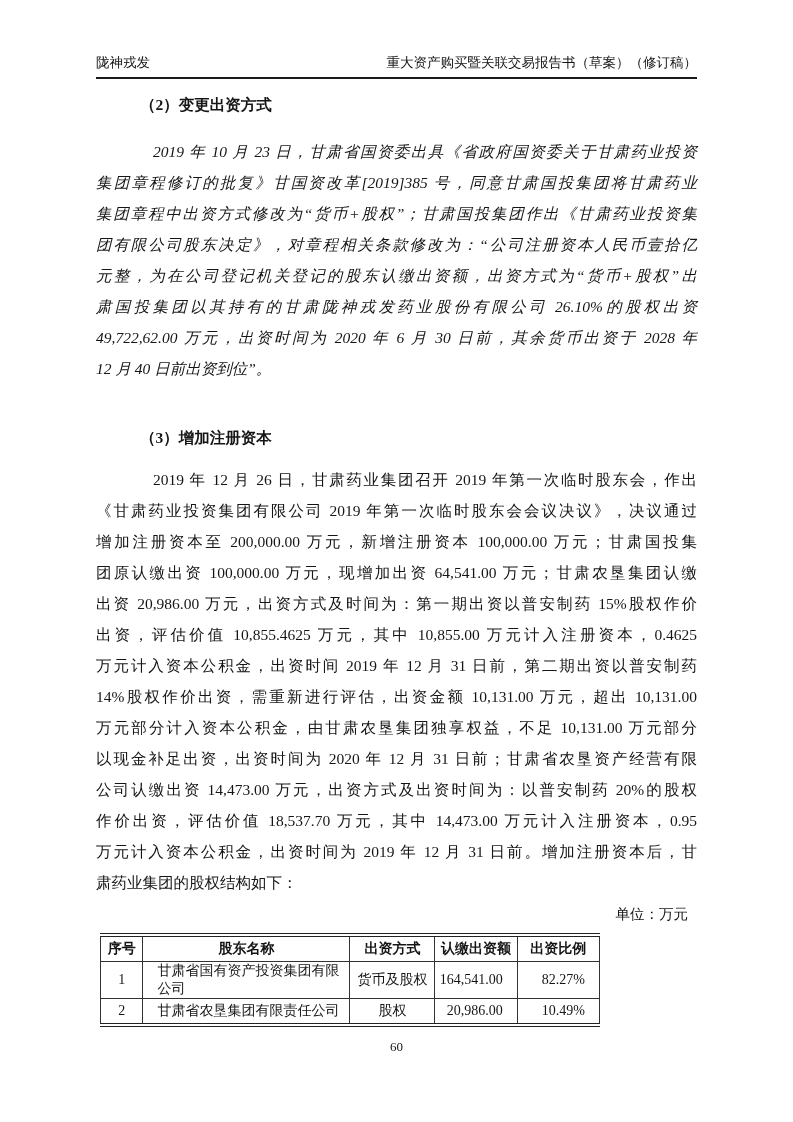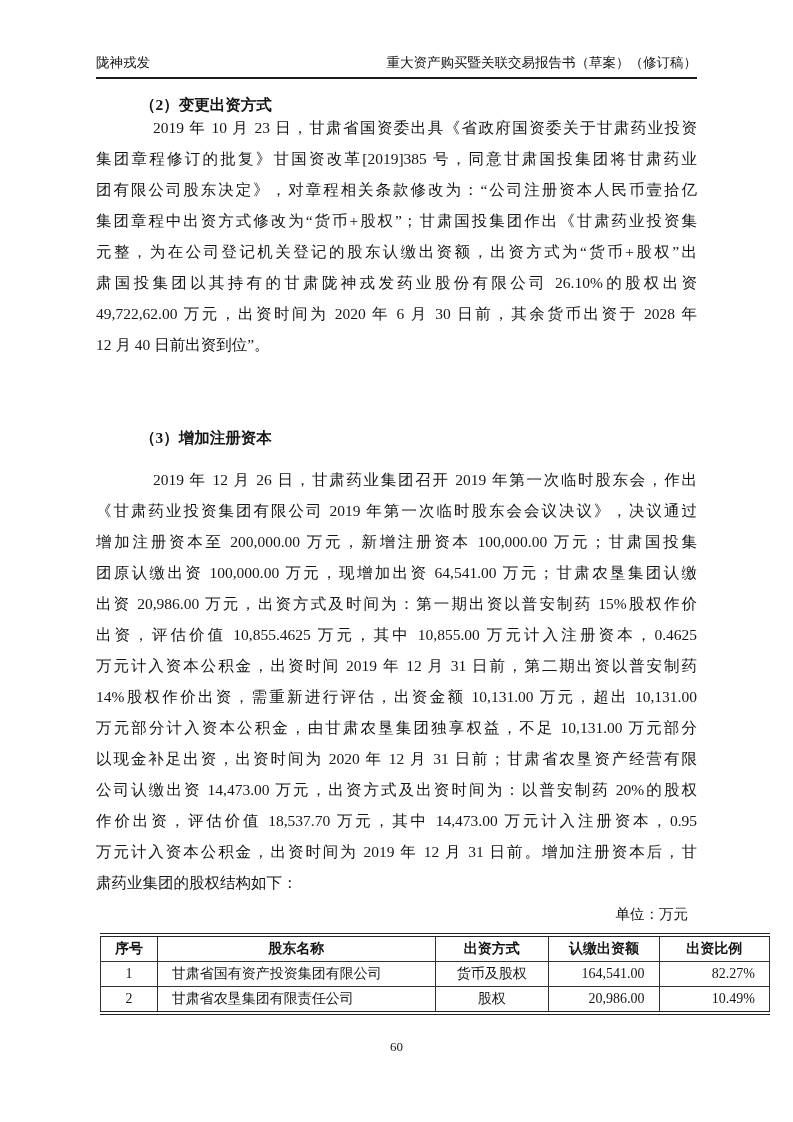--- a/index.html
+++ b/index.html
@@ -34,7 +34,7 @@
     position:absolute;left:96px;width:601px;
     font-size:15.5px;
   }
-  .p1pos{top:112px;}
+  .p1pos{top:136px;font-style:italic;}
   .p2pos{top:464px;}
   .line{
     height:31px;line-height:31px;

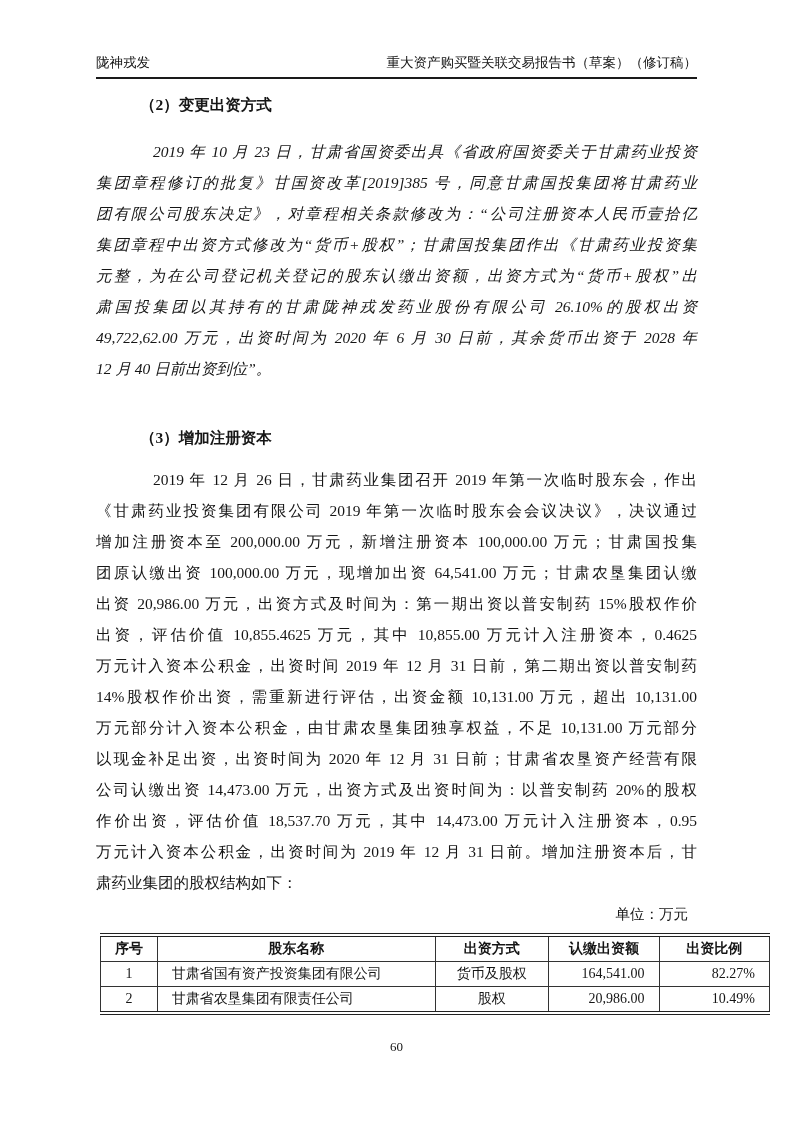--- a/index.html
+++ b/index.html
@@ -93,8 +93,8 @@
   <div class="para p1pos">
       <div class="line first">2019 年 10 月 23 日，甘肃省国资委出具《省政府国资委关于甘肃药业投资</div>
       <div class="line">集团章程修订的批复》甘国资改革[2019]385 号，同意甘肃国投集团将甘肃药业</div>
+      <div class="line">集团章程中出资方式修改为“货币+股权”；甘肃国投集团作出《甘肃药业投资集</div>
       <div class="line">团有限公司股东决定》，对章程相关条款修改为：“公司注册资本人民币壹拾亿</div>
-      <div class="line">集团章程中出资方式修改为“货币+股权”；甘肃国投集团作出《甘肃药业投资集</div>
       <div class="line">元整，为在公司登记机关登记的股东认缴出资额，出资方式为“货币+股权”出</div>
       <div class="line">肃国投集团以其持有的甘肃陇神戎发药业股份有限公司 26.10%的股权出资</div>
       <div class="line">49,722,62.00 万元，出资时间为 2020 年 6 月 30 日前，其余货币出资于 2028 年</div>

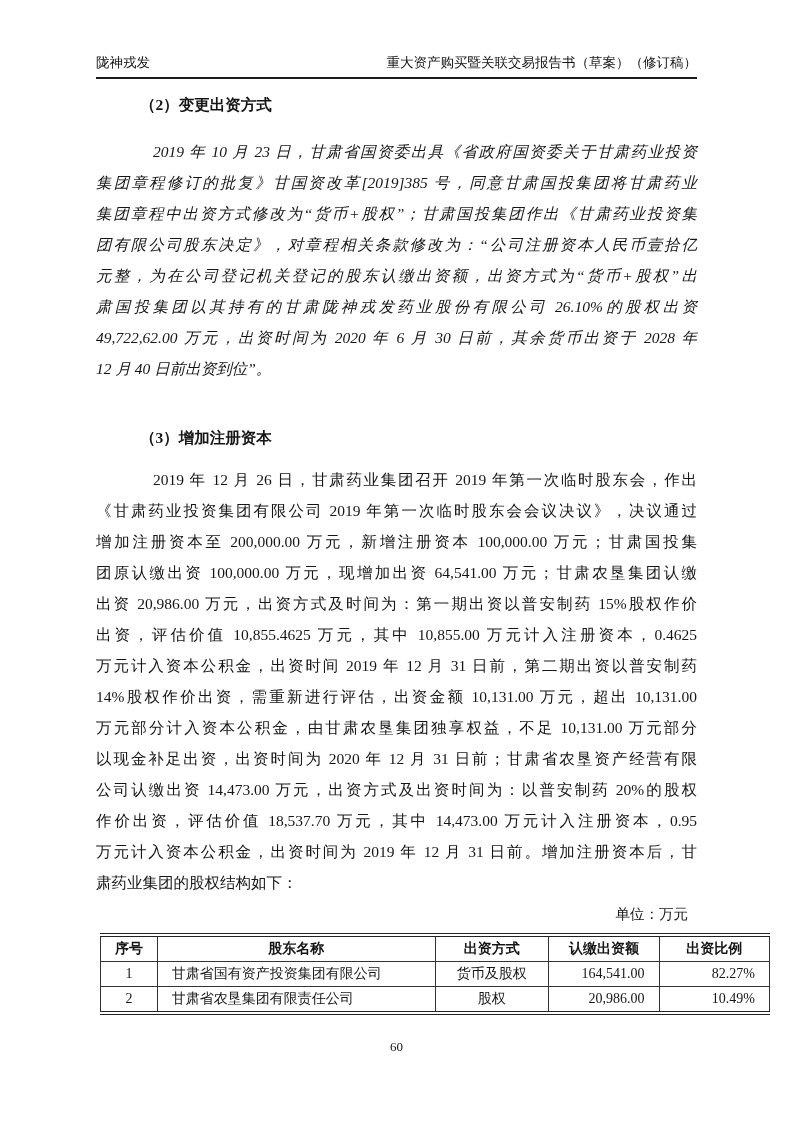--- a/index.html
+++ b/index.html
@@ -50,7 +50,7 @@
   }
   
   .stock-table{
-    position:absolute;left:100px;top:933px;width:670px;
+    position:absolute;left:100px;top:933px;width:500px;
     border-collapse:collapse;table-layout:fixed;
     font-size:14px;
     border-top:4px double #222;

